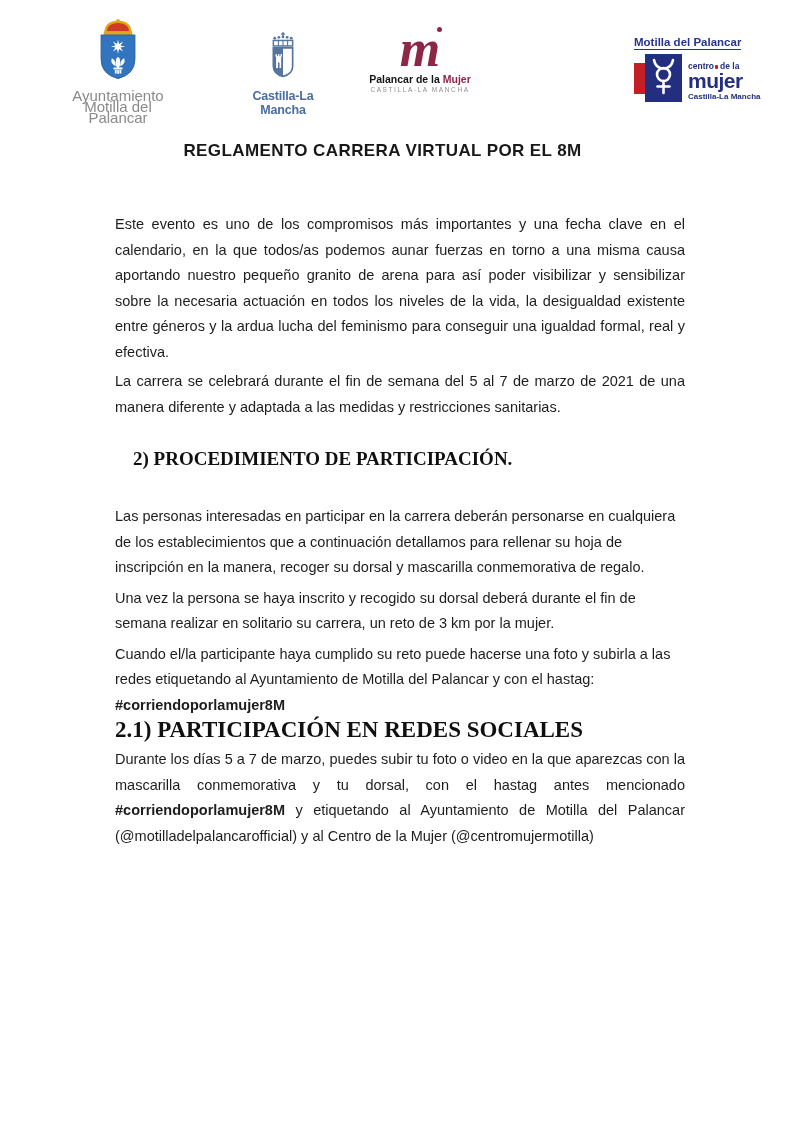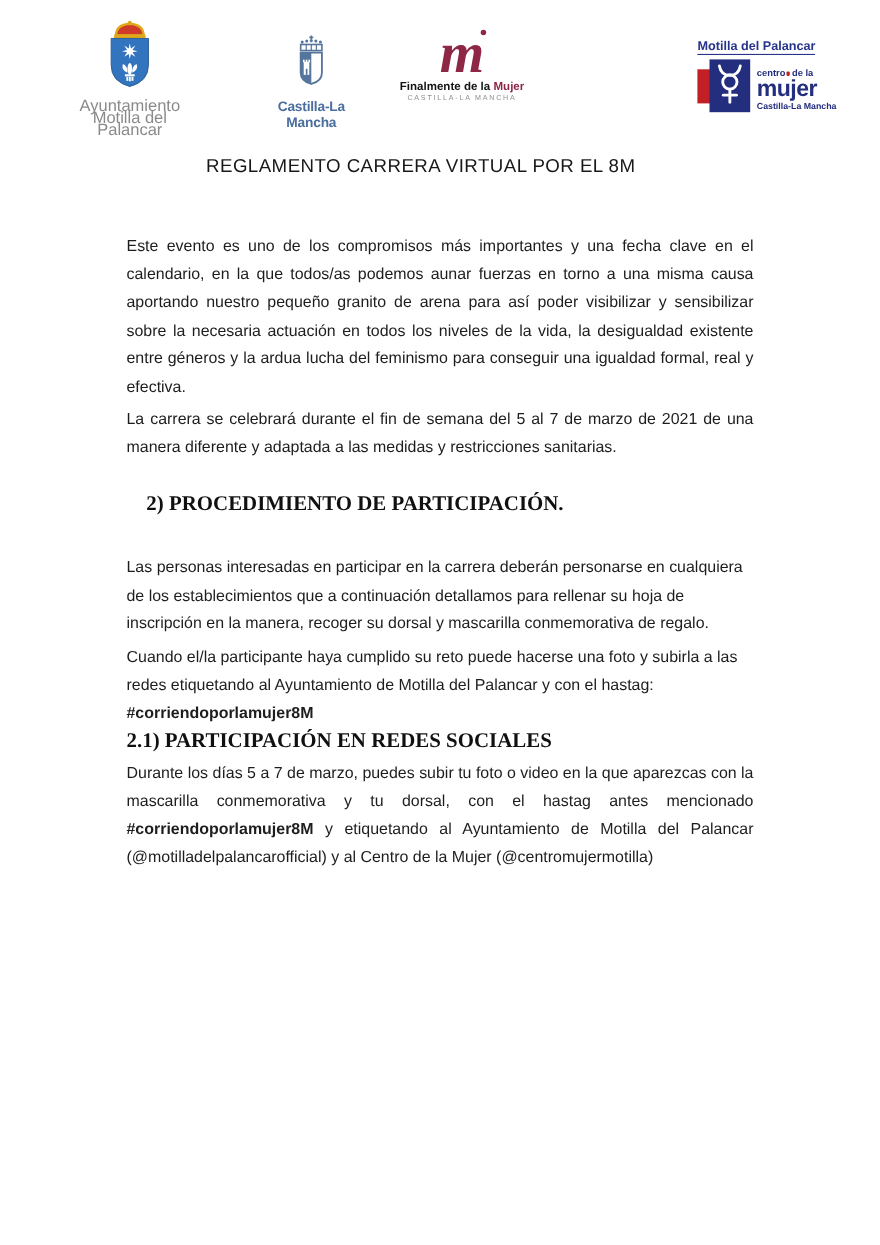--- a/index.html
+++ b/index.html
@@ -139,7 +139,7 @@
 
     <div class="logo l3">
       <div class="im-m">m<span class="im-dot"></span></div>
-      <div class="im-name"><span>Finalmente de la </span><span class="im-mujer">Mujer</span></div>
+      <div class="im-name"><span>Palancar de la </span><span class="im-mujer">Mujer</span></div>
       <div class="im-sub">CASTILLA-LA MANCHA</div>
     </div>
 

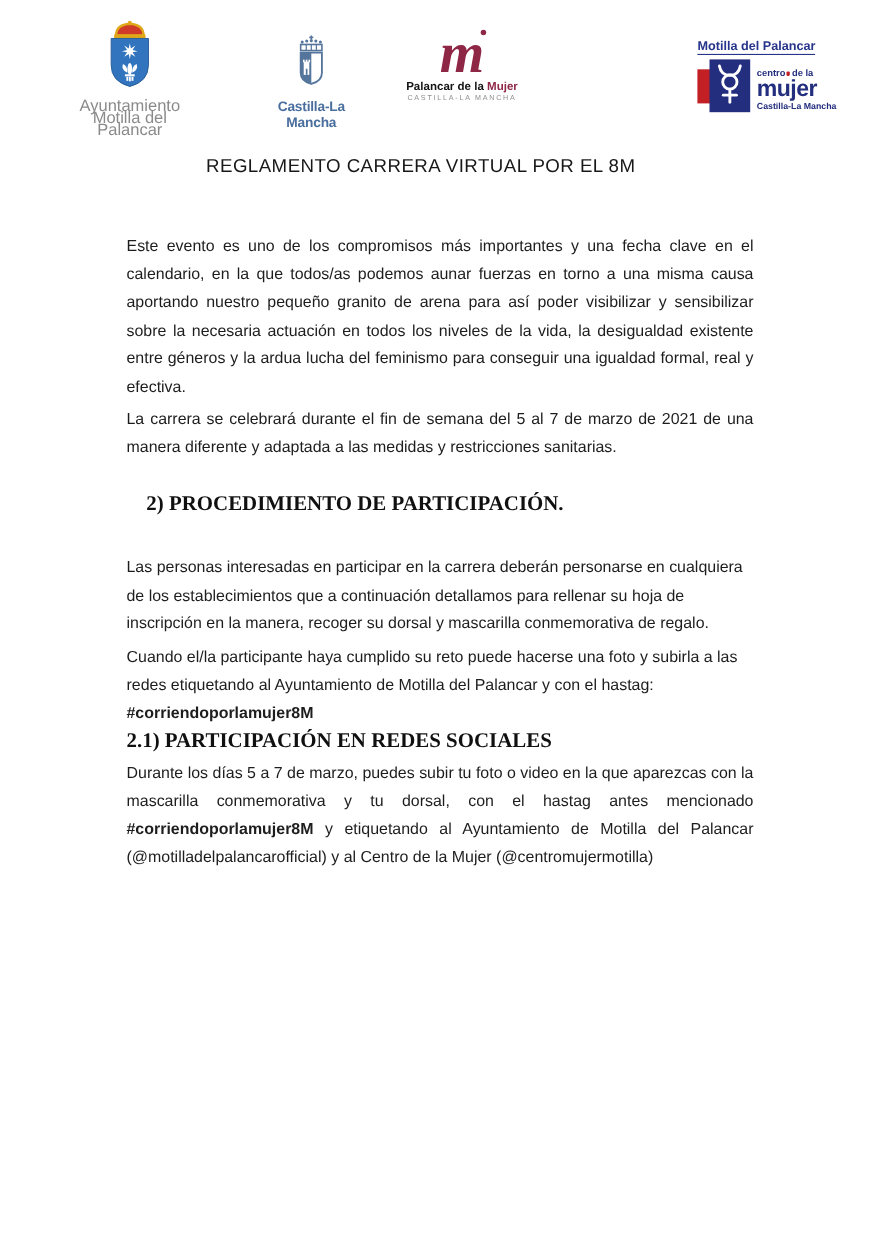--- a/index.html
+++ b/index.html
@@ -57,7 +57,7 @@
   
   .doc-title {
     position:absolute; top:141px; left:0; width:765px;
-    text-align:center; font-size:17px; font-weight:normal; letter-spacing:0.4px; color:#181818;
+    text-align:center; font-size:17px; font-weight:bold; letter-spacing:0.4px; color:#181818;
   }
   .content { position:absolute; left:115px; top:212px; width:570px; }
   .sec-h {

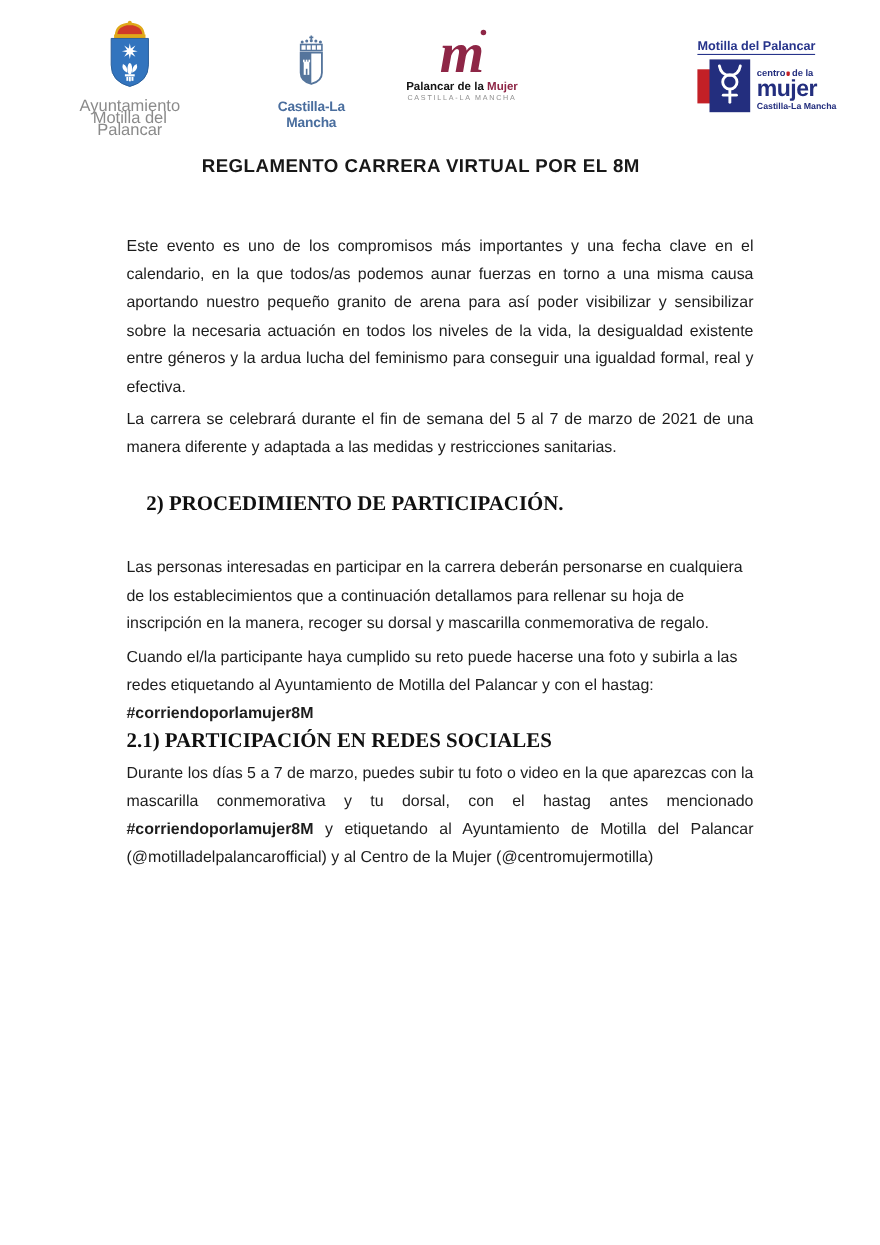--- a/index.html
+++ b/index.html
@@ -180,6 +180,7 @@
     <h2 class="sec-h mt-h2">2) PROCEDIMIENTO DE PARTICIPACIÓN.</h2>
 
     <p class="mt-s2p1">Las personas interesadas en participar en la carrera deberán personarse en cualquiera de los establecimientos que a continuación detallamos para rellenar su hoja de inscripción en la manera, recoger su dorsal y mascarilla conmemorativa de regalo.</p>
+    <p class="mt-sm">Una vez la persona se haya inscrito y recogido su dorsal deberá durante el fin de semana realizar en solitario su carrera, un reto de 3 km por la mujer.</p>
     <p class="mt-sm"><span>Cuando el/la participante haya cumplido su reto puede hacerse una foto y subirla a las redes etiquetando al Ayuntamiento de Motilla del Palancar y con el hastag:</span><br><strong>#corriendoporlamujer8M</strong></p>
 
     <h3 class="sub-h mt-h21">2.1) PARTICIPACIÓN EN REDES SOCIALES</h3>

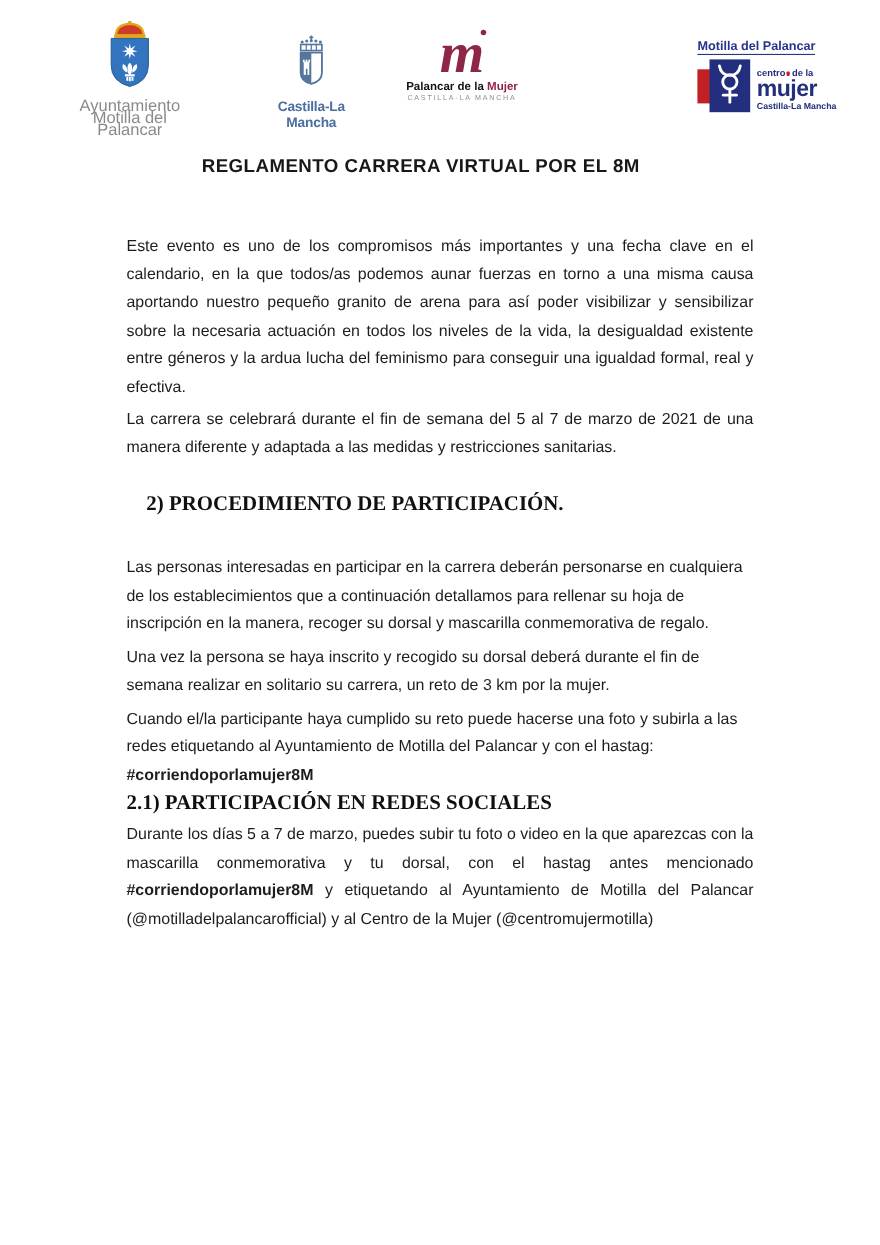--- a/index.html
+++ b/index.html
@@ -65,7 +65,7 @@
     line-height:26px; color:#101010; margin-left:18px;
   }
   .sub-h {
-    font-family:"Liberation Serif", serif; font-size:19px; font-weight:bold;
+    font-family:"Liberation Serif", serif; font-size:23px; font-weight:bold;
     line-height:24px; color:#101010;
   }
   p { font-size:14.5px; line-height:25.5px; color:#1d1d1d; }

